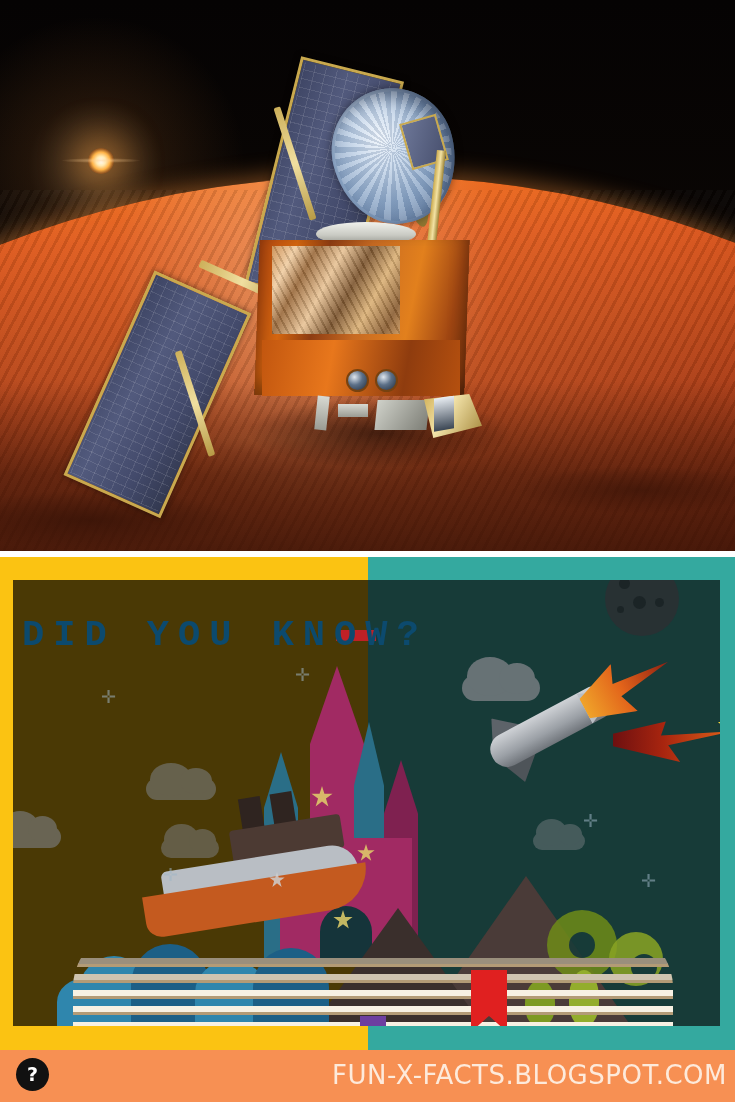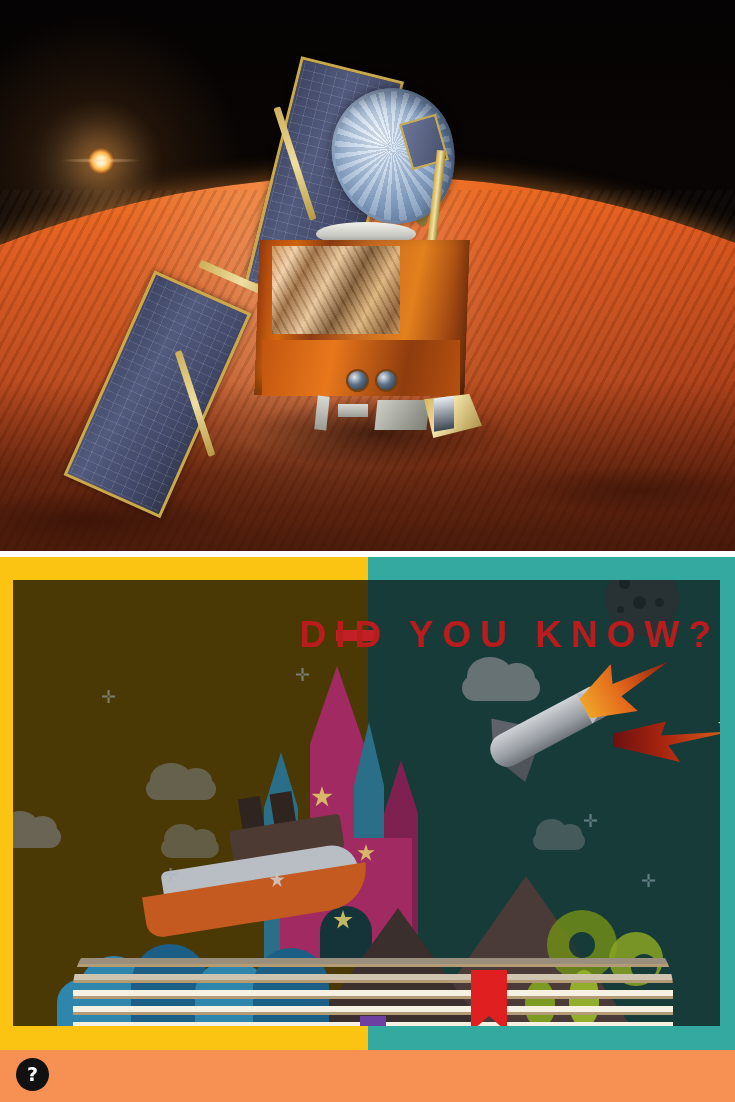--- a/index.html
+++ b/index.html
@@ -433,9 +433,9 @@
   .heading {
     position: absolute;
     left: 0; top: 34px; width: 707px;
-    text-align: right;
-    color: #b91c1c;
-    font-family: Liberation Sans, sans-serif;
+    text-align: left;
+    color: #0c4a6e;
+    font-family: Liberation Mono, monospace;
     font-weight: 700;
     font-size: 37px;
     letter-spacing: 9px;

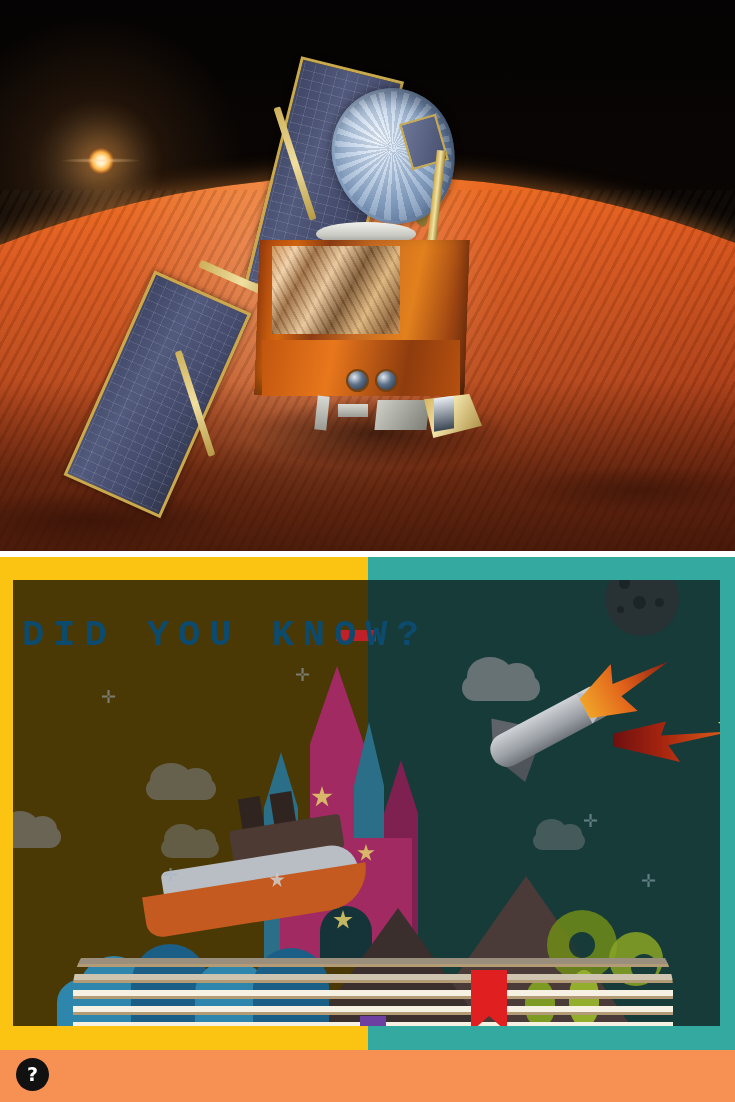--- a/index.html
+++ b/index.html
@@ -626,6 +626,7 @@
 
   <div class="footer">
     <div class="help-badge">?</div>
+    <div class="site-url">FUN-X-FACTS.BLOGSPOT.COM</div>
   </div>
 
 </div>

